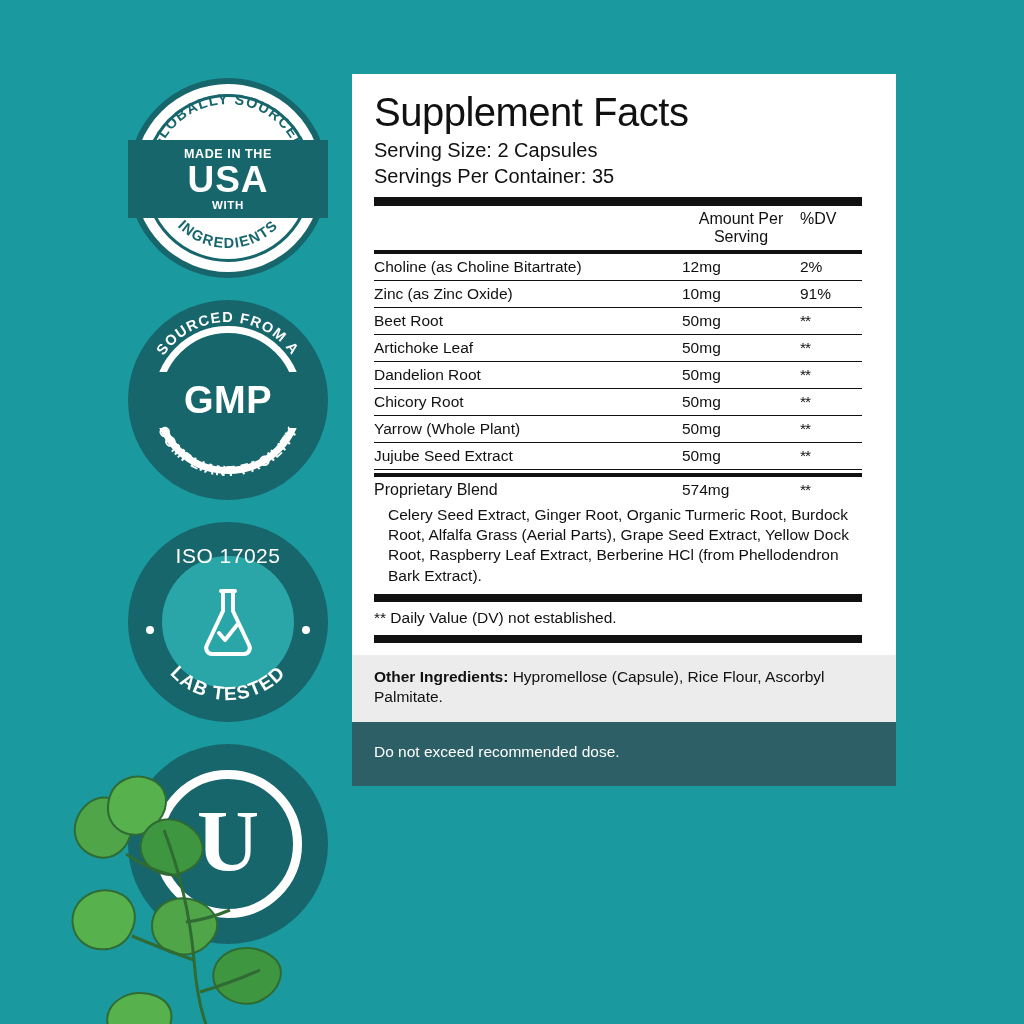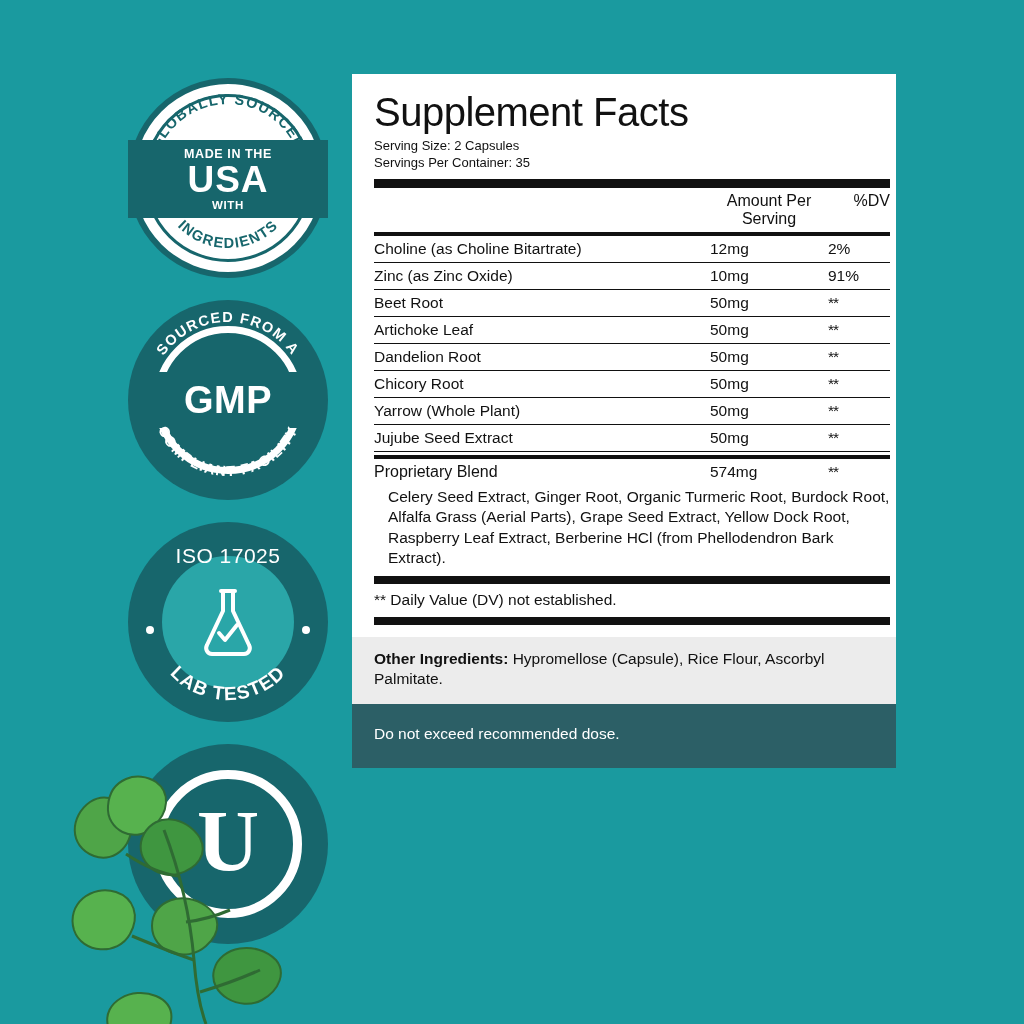--- a/index.html
+++ b/index.html
@@ -141,7 +141,7 @@
   }
   .facts-box {
     background: #ffffff;
-    padding: 18px 6px 12px 22px;
+    padding: 18px 34px 12px 22px;
   }
   .facts-title {
     font-size: 40px;

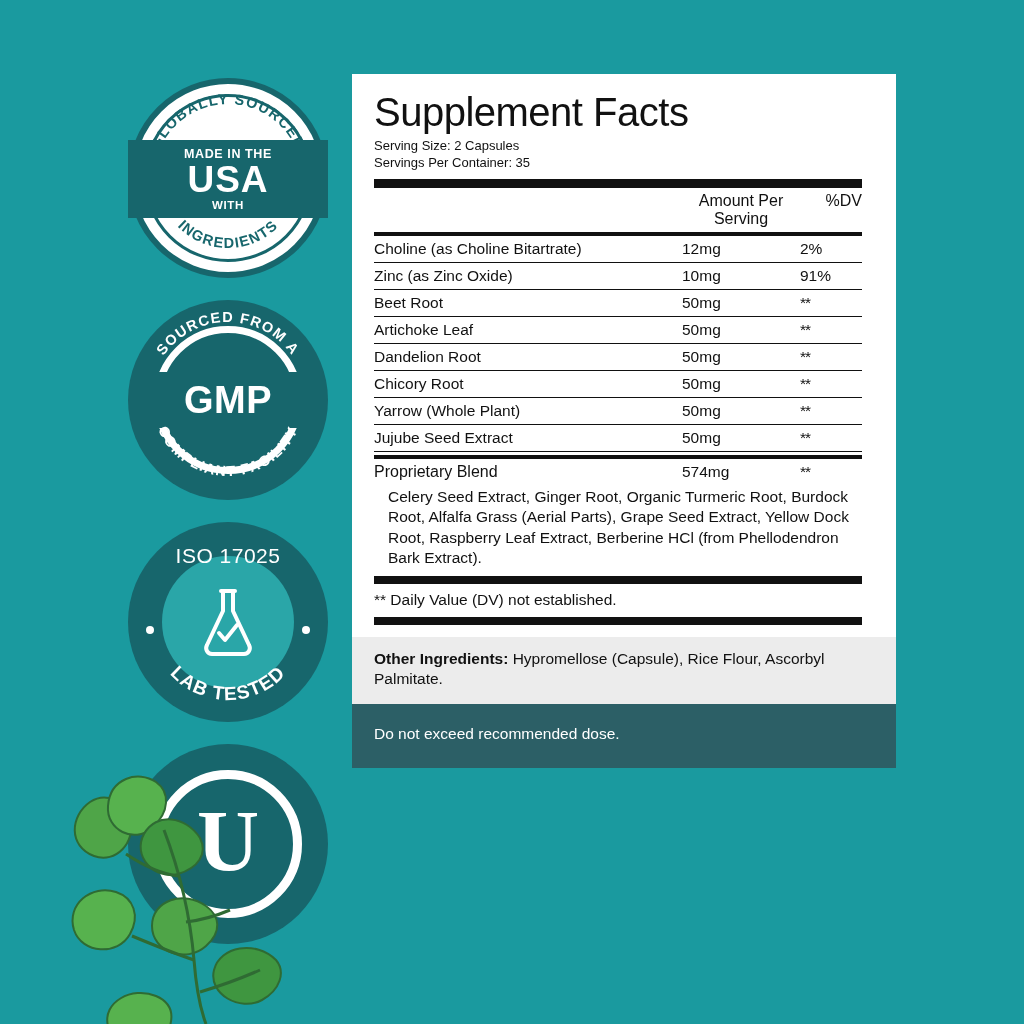--- a/index.html
+++ b/index.html
@@ -152,7 +152,7 @@
     line-height: 1;
   }
   .serving-line {
-    font-size: 13px; color: #111; line-height: 1.28;
+    font-size: 20px; color: #111; line-height: 1.28;
   }
   .rule-thick { border-top: 9px solid #111; margin-top: 8px; }
   .rule-med   { border-top: 4px solid #111; }

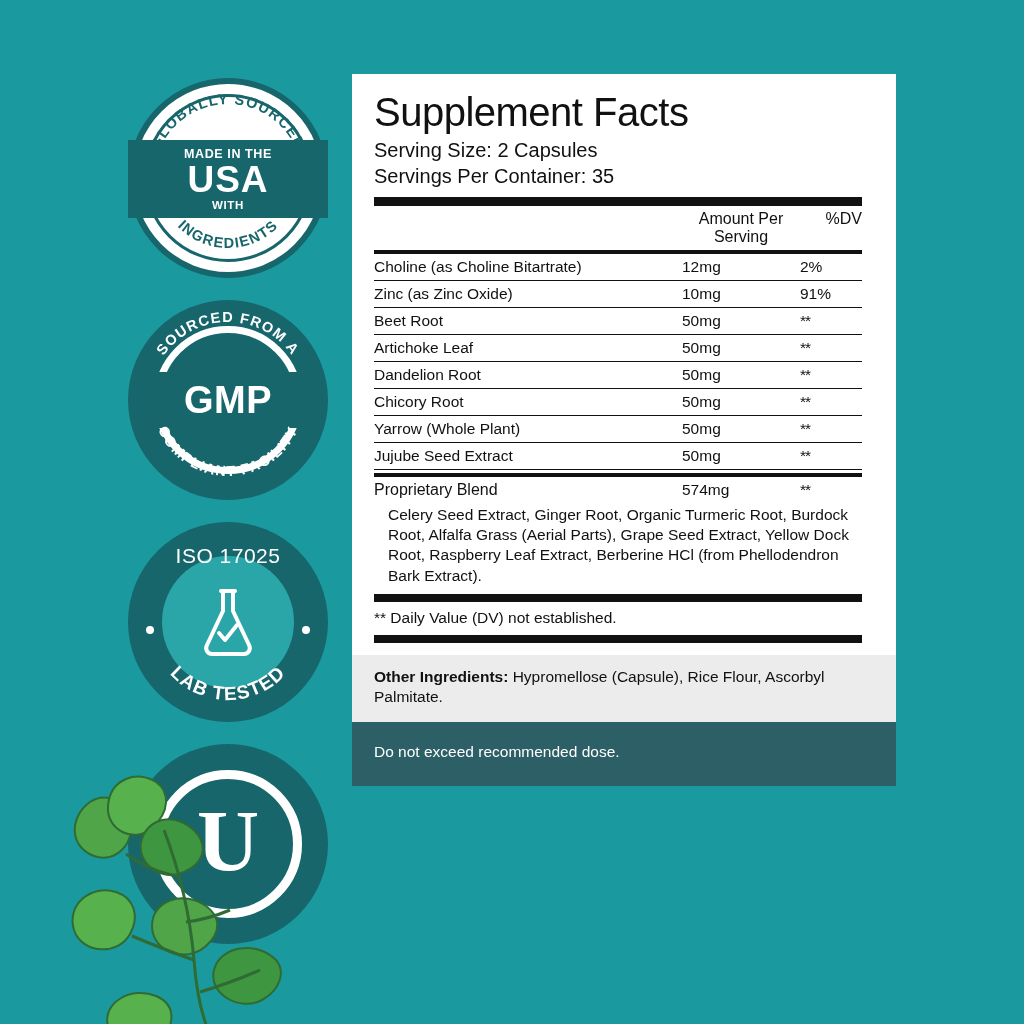--- a/index.html
+++ b/index.html
@@ -175,7 +175,7 @@
   .col-dv  { width: 62px;  text-align: right; }
   .hdr td { font-weight: bold; font-size: 16px; padding-bottom: 3px; }
   .hdr .col-amt { text-align: center; }
-  .hdr .col-dv { text-align: right; }
+  .hdr .col-dv { text-align: left; }
   .dv-star { font-weight: bold; letter-spacing: -1px; }
 
   .blend-name { font-weight: bold; font-size: 16px; }

